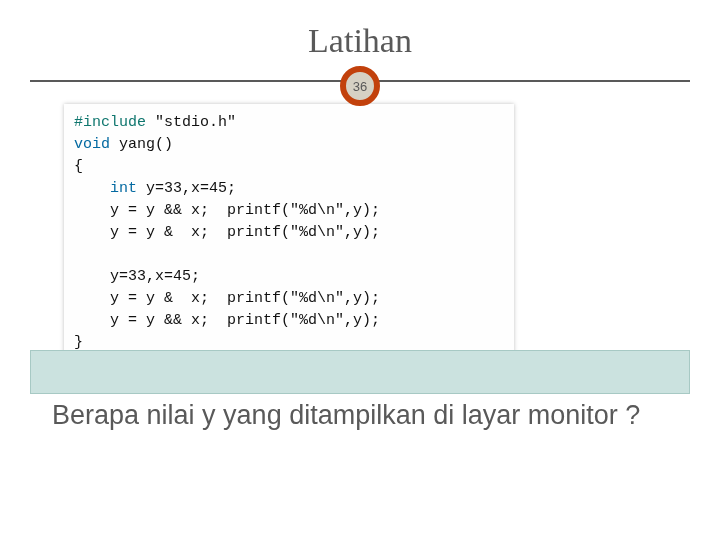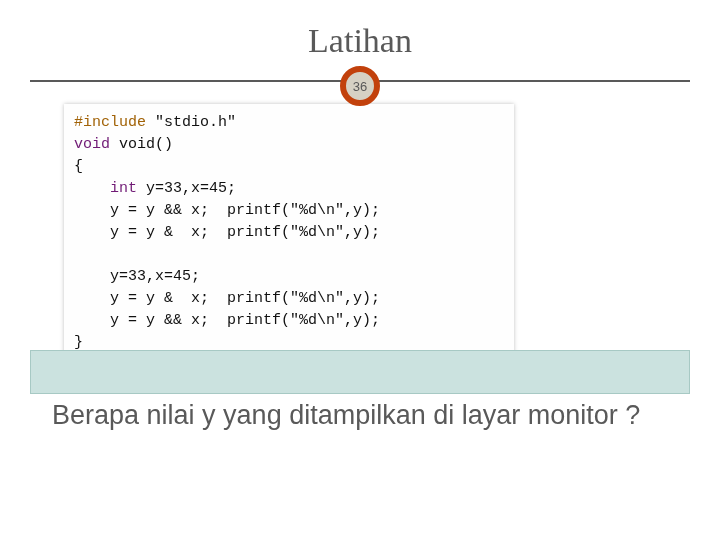--- a/index.html
+++ b/index.html
@@ -70,7 +70,7 @@
     color: #111;
   }
   .kw-blue { color: #701a75; }
-  .kw-teal { color: #a16207; }
+  .kw-teal { color: #0f766e; }
   .question {
     position: absolute;
     top: 400px;

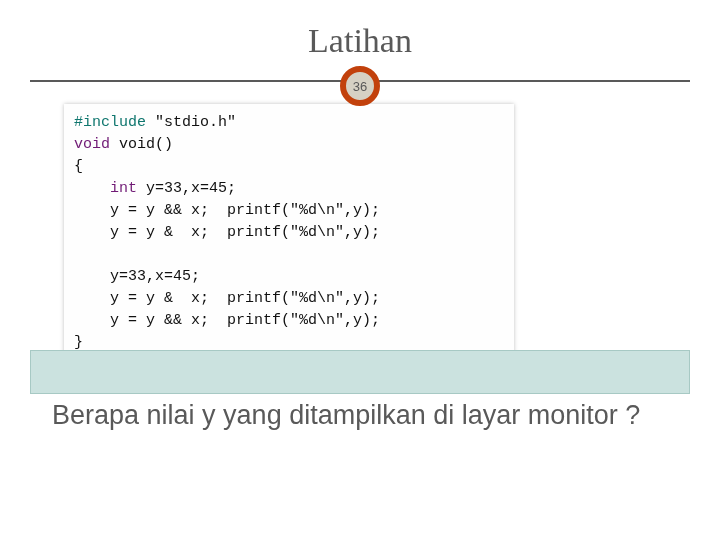--- a/index.html
+++ b/index.html
@@ -69,7 +69,7 @@
     white-space: pre;
     color: #111;
   }
-  .kw-blue { color: #701a75; }
+  .kw-blue { color: #0369a1; }
   .kw-teal { color: #0f766e; }
   .question {
     position: absolute;

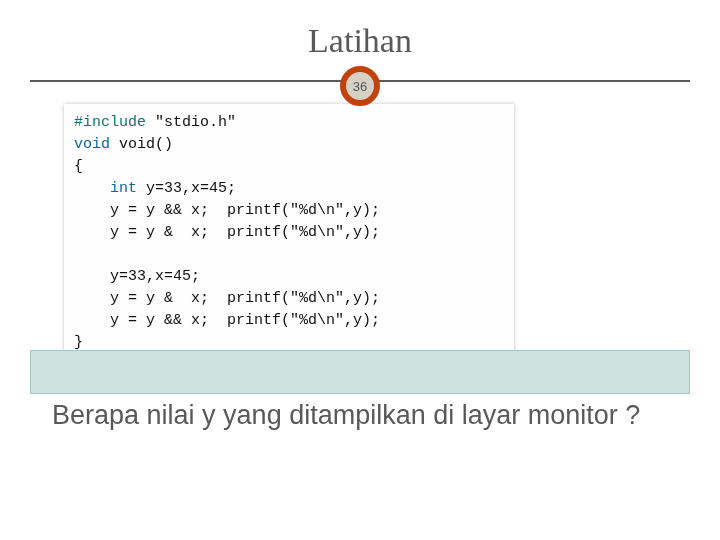--- a/index.html
+++ b/index.html
@@ -100,7 +100,7 @@
   <div class="page-badge">36</div>
 
   <div class="code-box"><span class="kw-teal">#include</span><span> "stdio.h"</span>
-<span class="kw-blue">void</span><span> void()</span>
+<span class="kw-blue">void</span><span> yang()</span>
 <span>{</span>
 <span>    </span><span class="kw-blue">int</span><span> y=33,x=45;</span>
 <span>    </span><span>y = y &amp;&amp; x;  printf("%d\n",y);</span>

